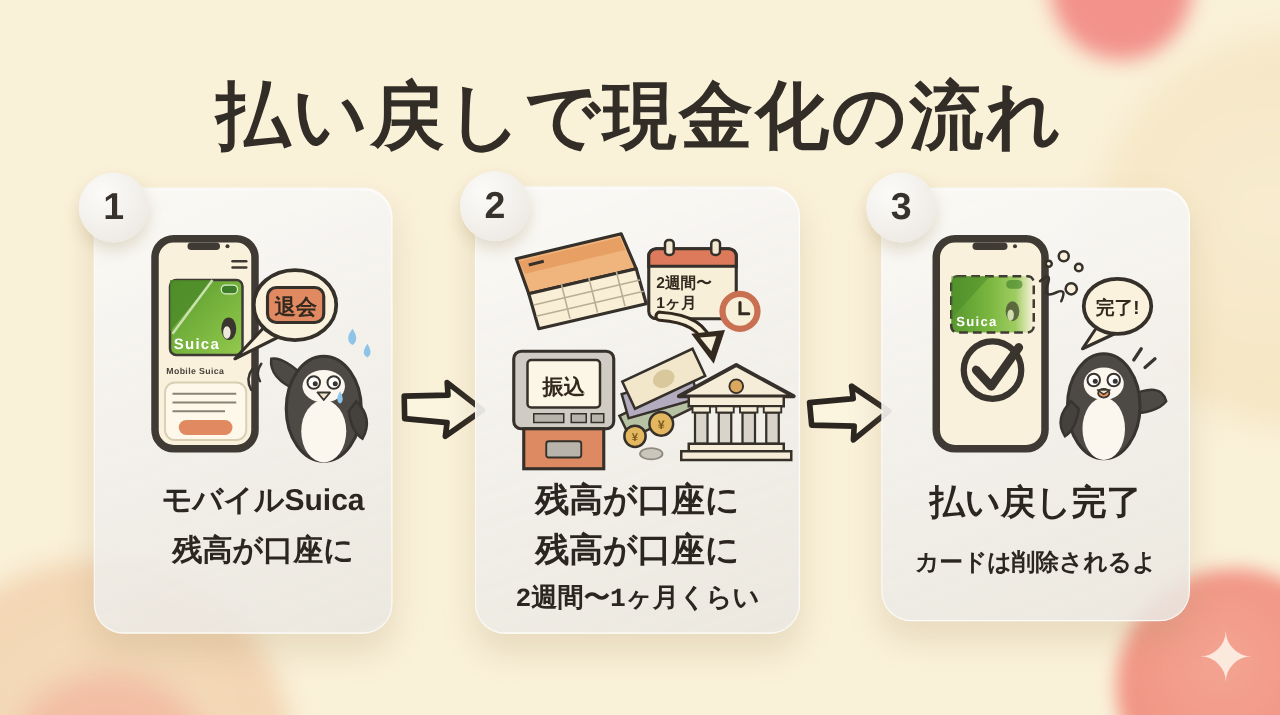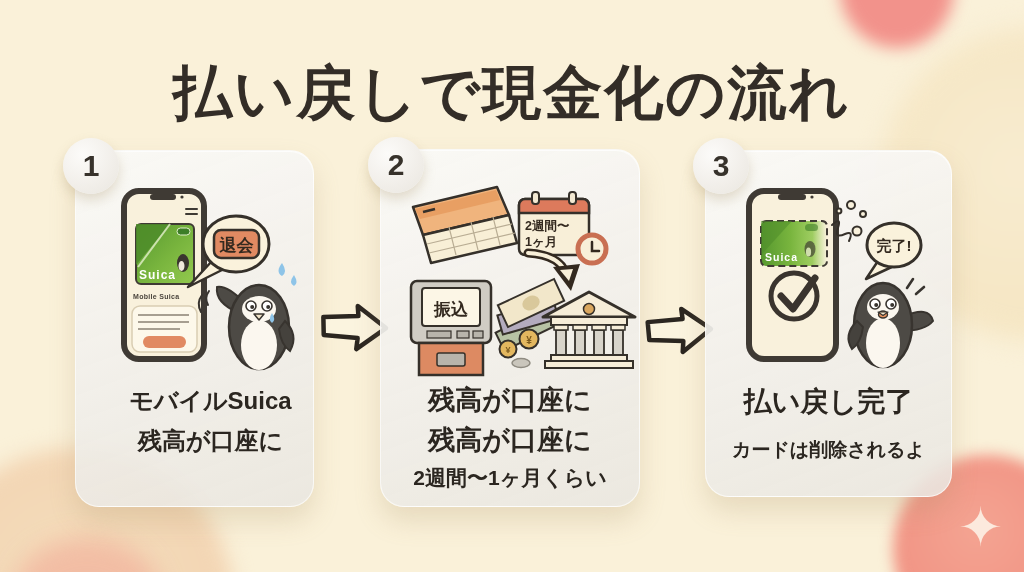--- a/index.html
+++ b/index.html
@@ -52,7 +52,7 @@
   .cap-main1{top:230px;font-size:24px;line-height:40px;padding-left:16px;}
   .cap-main2{top:230px;font-size:27px;line-height:40px;}
   .cap-main3{top:233px;font-size:28px;line-height:36px;}
-  .cap-sub2{top:314px;font-size:21px;font-weight:800;}
+  .cap-sub2{top:314px;font-size:21px;font-weight:800;font-family:Liberation Mono, monospace;}
   .cap-sub3{top:286px;font-size:19px;font-weight:800;}
   .arrow{position:absolute;z-index:2;}
   .arrow1{left:318px;top:300px;}

